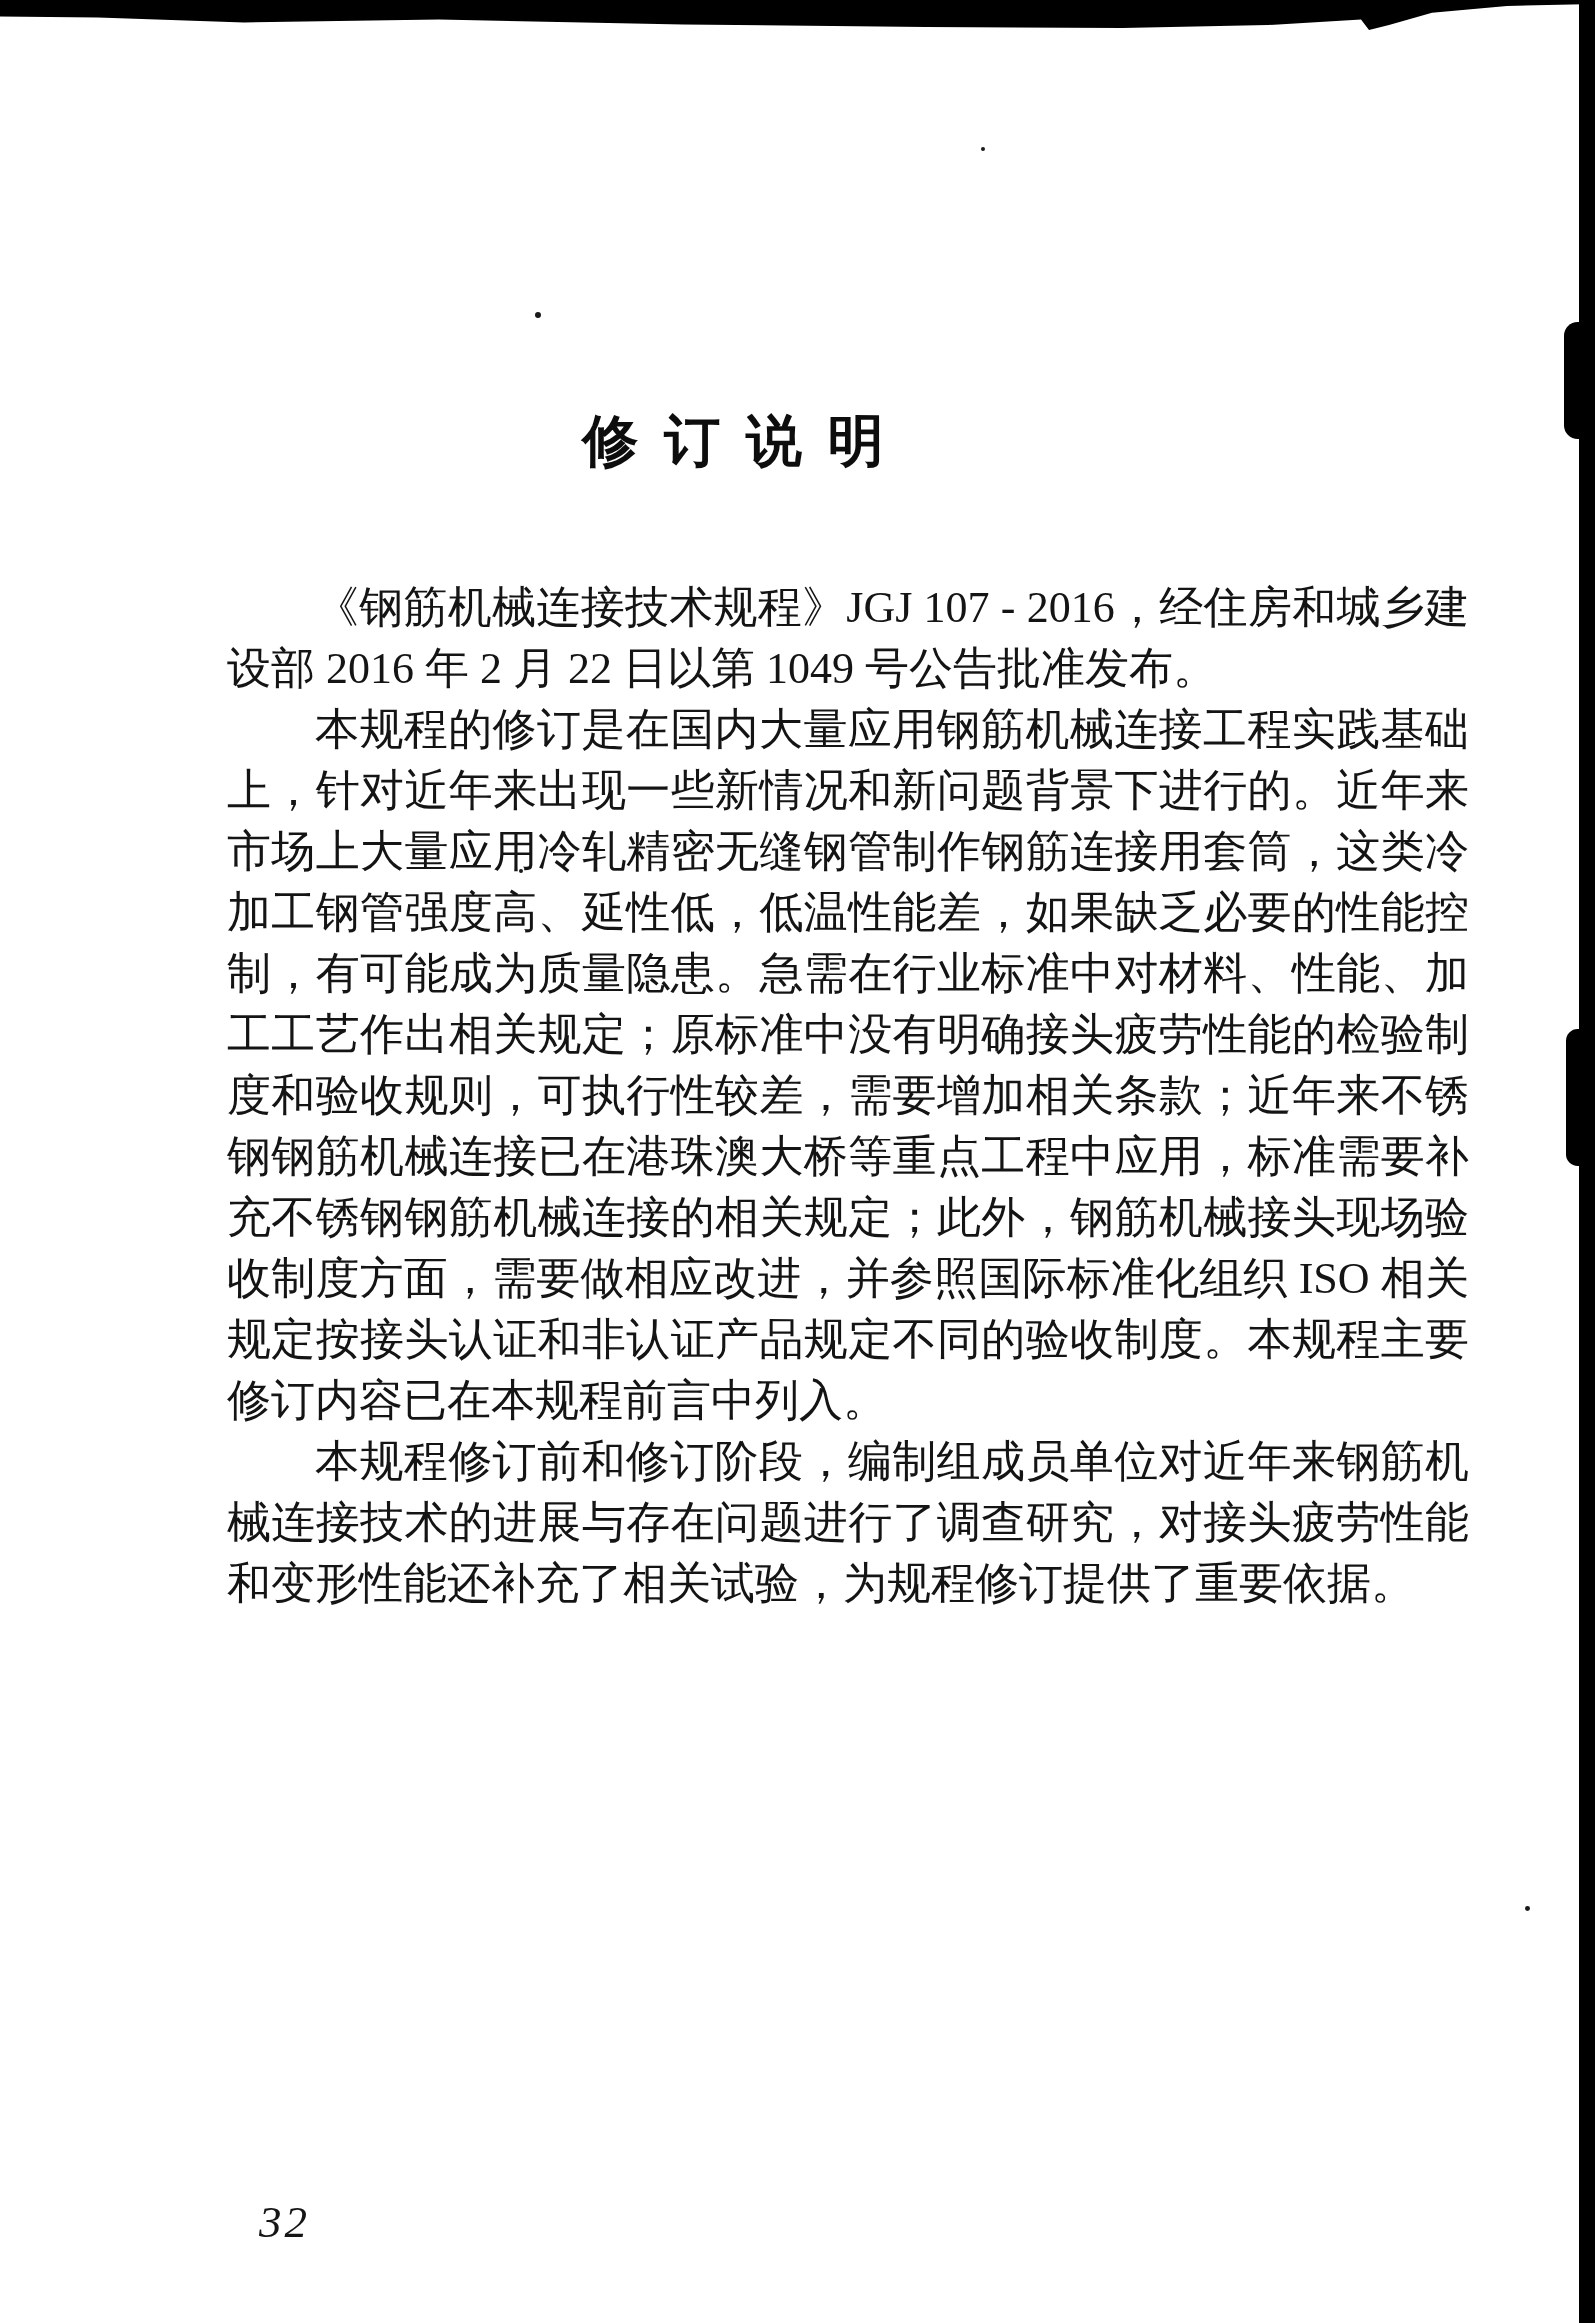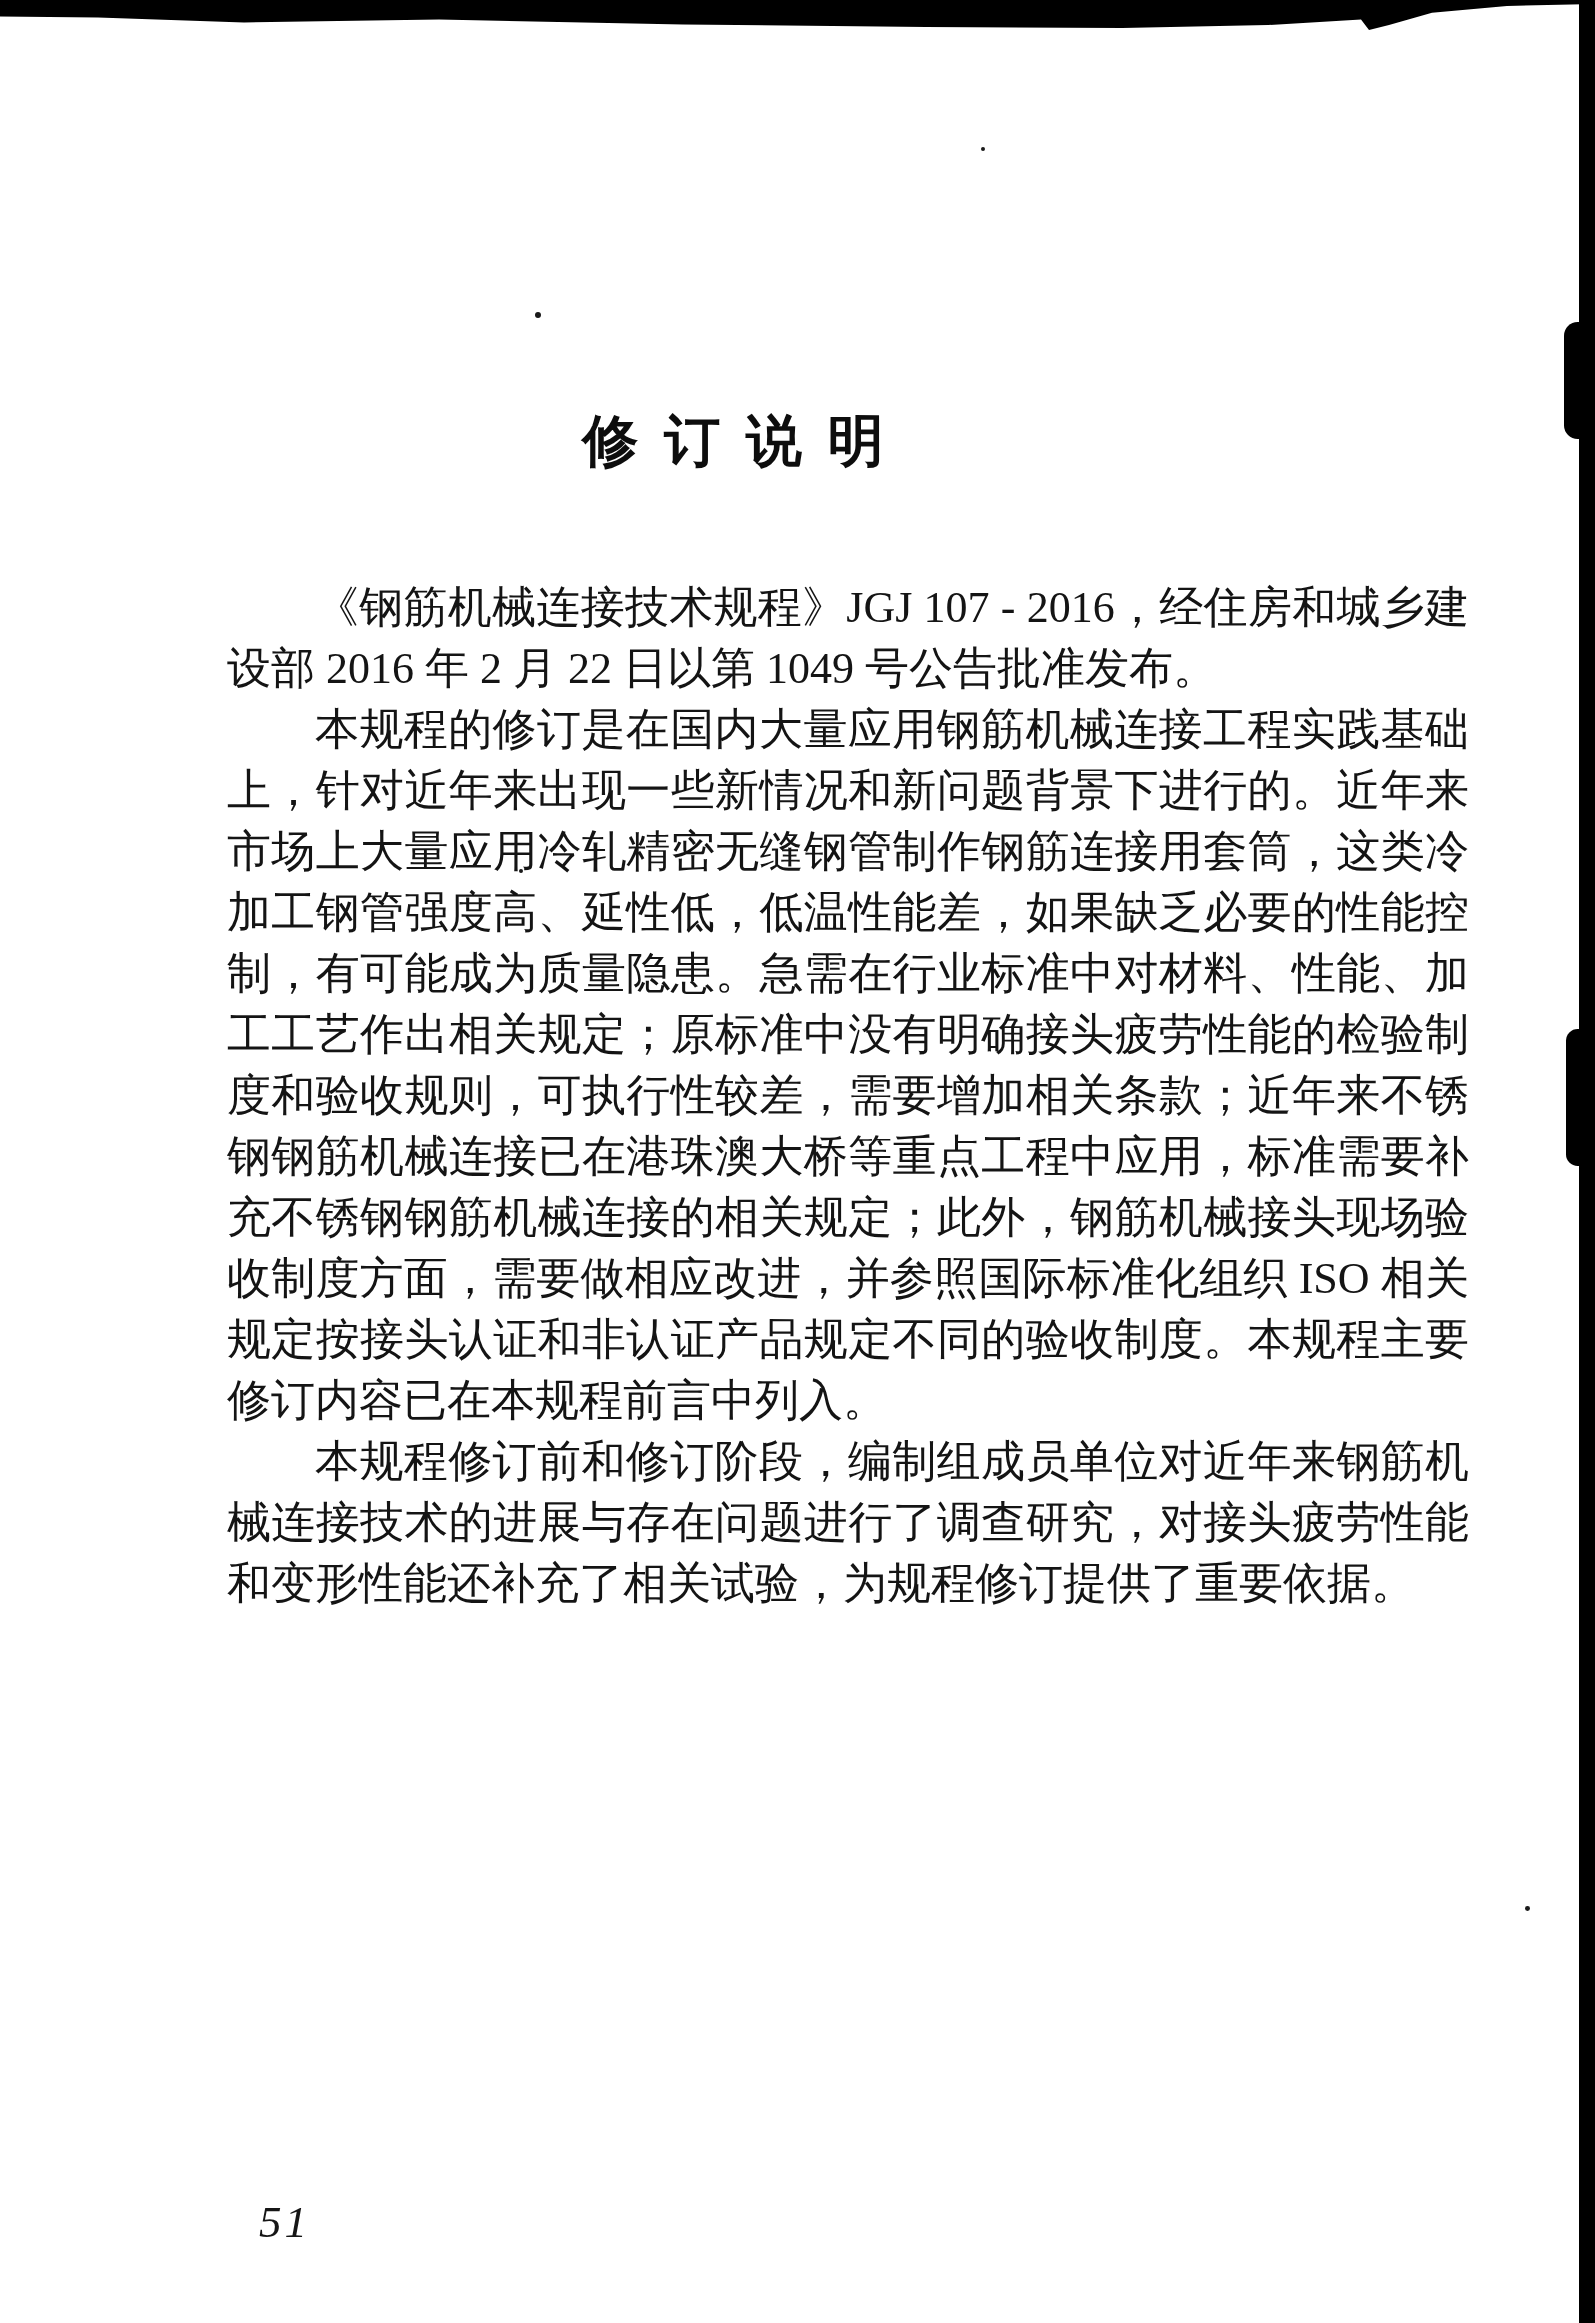--- a/index.html
+++ b/index.html
@@ -104,7 +104,7 @@
     <p>本规程修订前和修订阶段，编制组成员单位对近年来钢筋机械连接技术的进展与存在问题进行了调查研究，对接头疲劳性能和变形性能还补充了相关试验，为规程修订提供了重要依据。</p>
   </div>
 
-  <div class="page-number">51</div>
+  <div class="page-number">32</div>
 
 </div>
 

